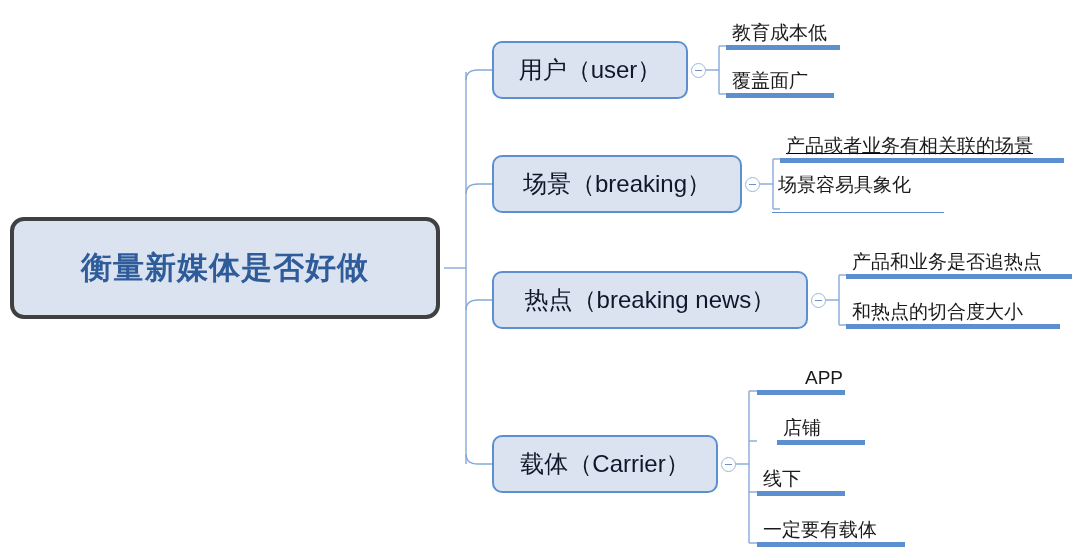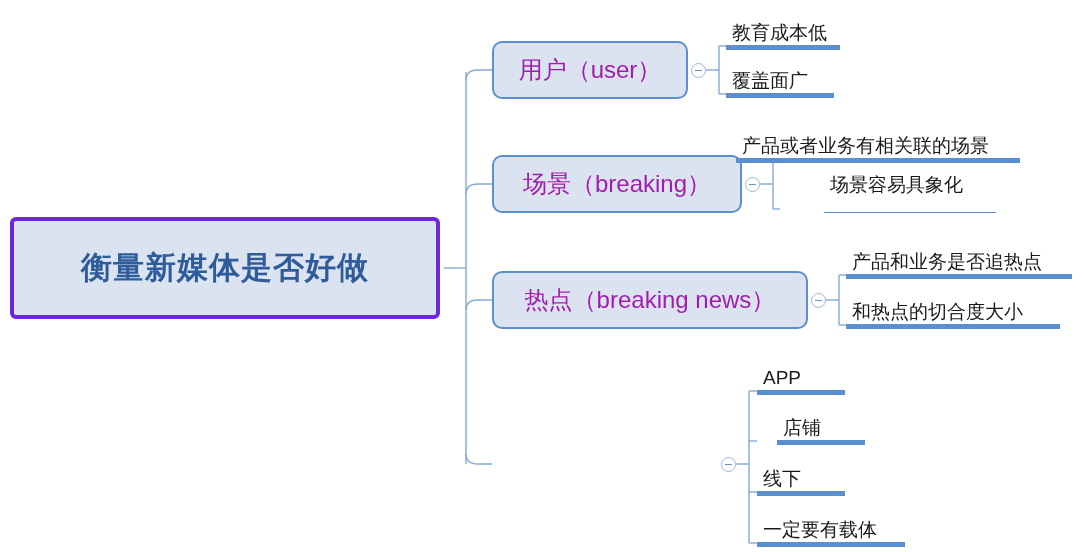--- a/index.html
+++ b/index.html
@@ -50,7 +50,7 @@
     display: flex;
     align-items: center;
     justify-content: center;
-    color: #a21caf;
+    color: #0f172a;
     white-space: nowrap;
     padding: 0 14px;
   }

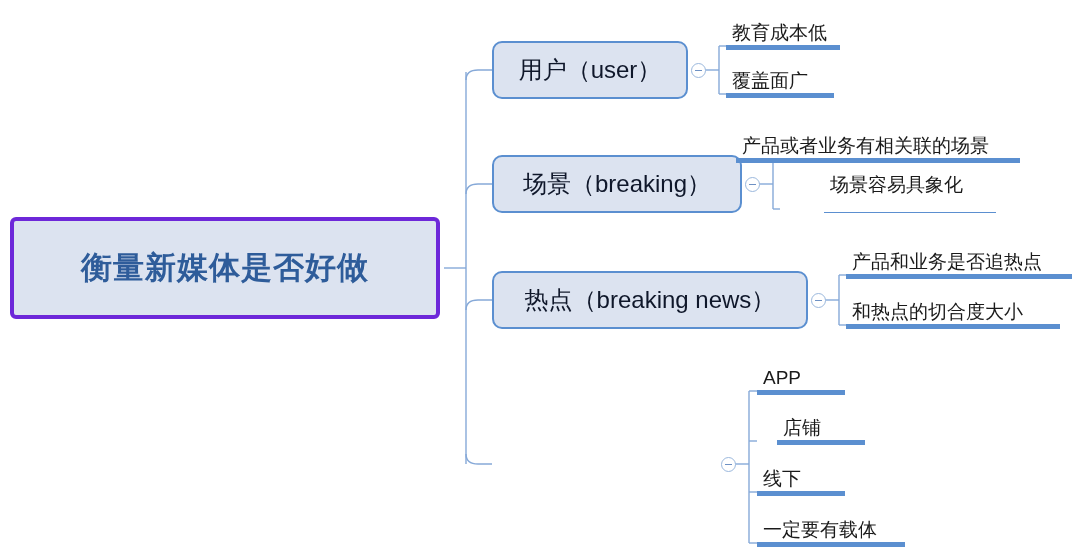--- a/index.html
+++ b/index.html
@@ -161,7 +161,7 @@
   </div>
   <div class="toggle" style="left:745px; top:177px;"></div>
 
-  <div class="leaf-node" style="left:736px; top:125px; width:284px; height:38px;">
+  <div class="leaf-node" style="left:780px; top:125px; width:284px; height:38px;text-decoration:underline;">
     <div class="leaf-text" style="font-size:19px;">产品或者业务有相关联的场景</div>
     <div class="leaf-underline"></div>
   </div>

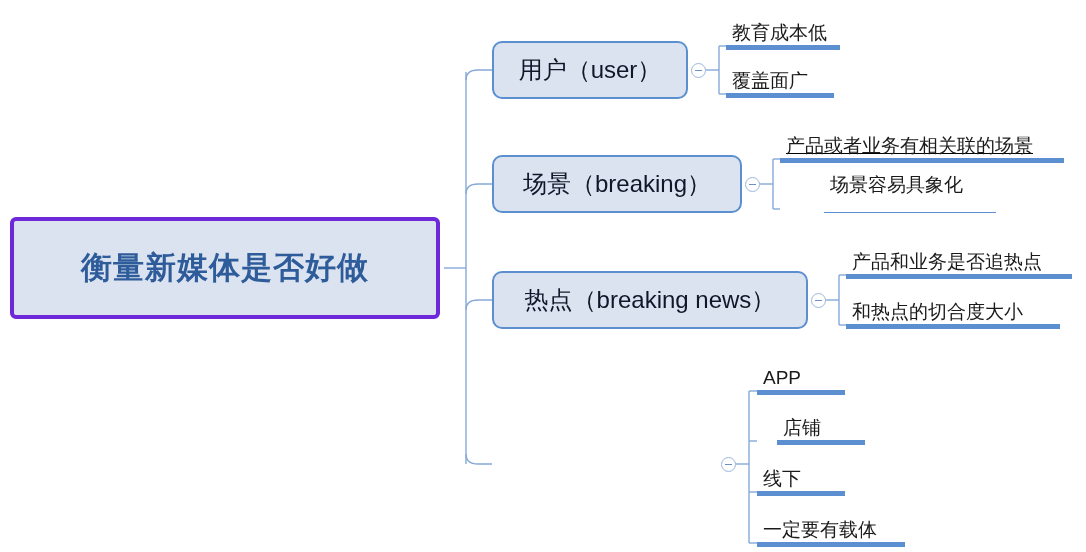--- a/index.html
+++ b/index.html
@@ -166,7 +166,7 @@
     <div class="leaf-underline"></div>
   </div>
 
-  <div class="leaf-node" style="left:824px; top:175px; width:172px; height:38px;gap:15px;">
+  <div class="leaf-node" style="left:772px; top:175px; width:172px; height:38px;gap:15px;">
     <div class="leaf-text" style="font-size:19px;">场景容易具象化</div>
     <div class="leaf-underline"></div>
   </div>

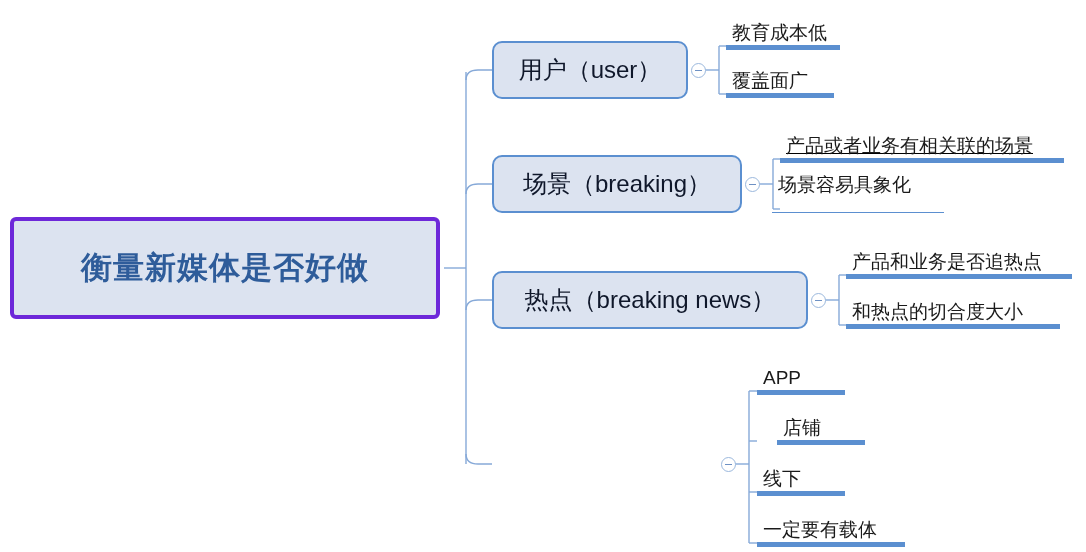--- a/index.html
+++ b/index.html
@@ -29,8 +29,8 @@
     position: absolute;
     box-sizing: border-box;
     background: #dce3f0;
-    border: 4px solid #6d28d9;
-    border-radius: 6px;
+    border: 4px solid #404040;
+    border-radius: 14px;
     display: flex;
     align-items: center;
     justify-content: center;

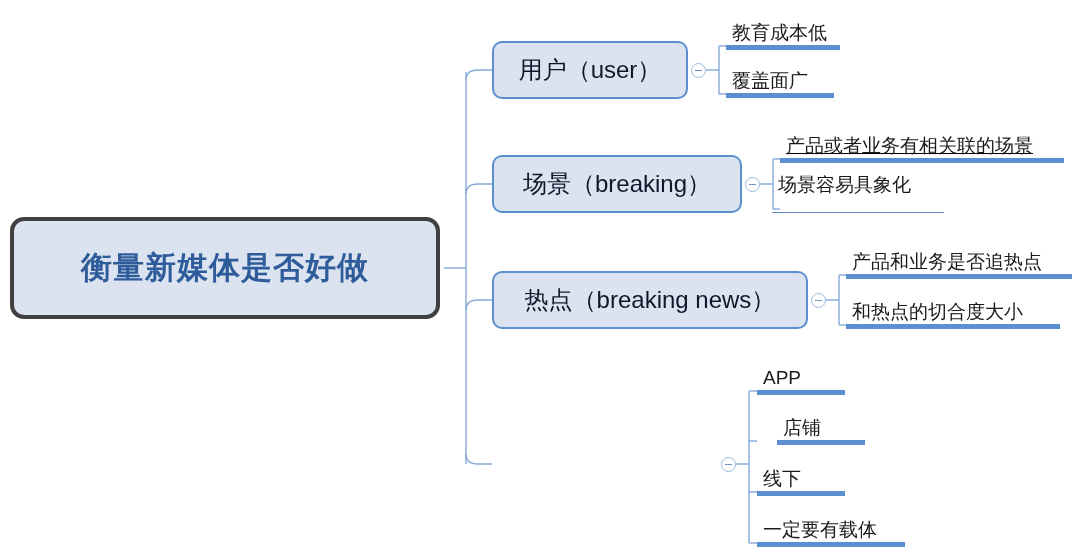--- a/index.html
+++ b/index.html
@@ -189,7 +189,7 @@
   <div class="toggle" style="left:721px; top:457px;"></div>
 
   <div class="leaf-node" style="left:757px; top:357px; width:88px; height:38px;">
-    <div class="leaf-text" style="font-size:19px;">APP</div>
+    <div class="leaf-text" style="font-size:19px;text-align:right;">APP</div>
     <div class="leaf-underline"></div>
   </div>
 

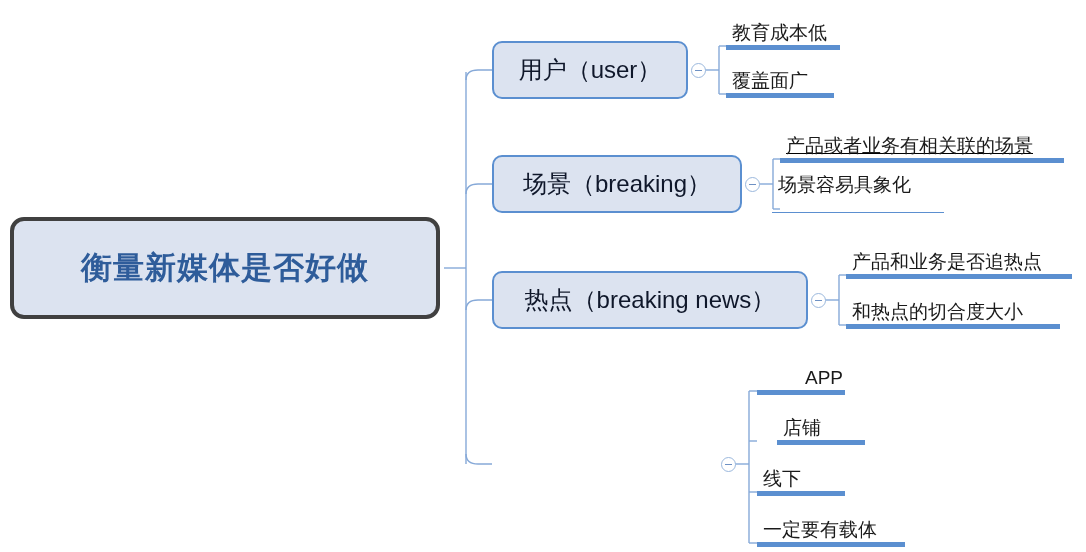--- a/index.html
+++ b/index.html
@@ -186,6 +186,9 @@
     <div class="leaf-underline"></div>
   </div>
 
+  <div class="branch-node" style="left:492px; top:435px; width:226px; height:58px; font-size:24px;">
+    <span>载体（Carrier）</span>
+  </div>
   <div class="toggle" style="left:721px; top:457px;"></div>
 
   <div class="leaf-node" style="left:757px; top:357px; width:88px; height:38px;">

